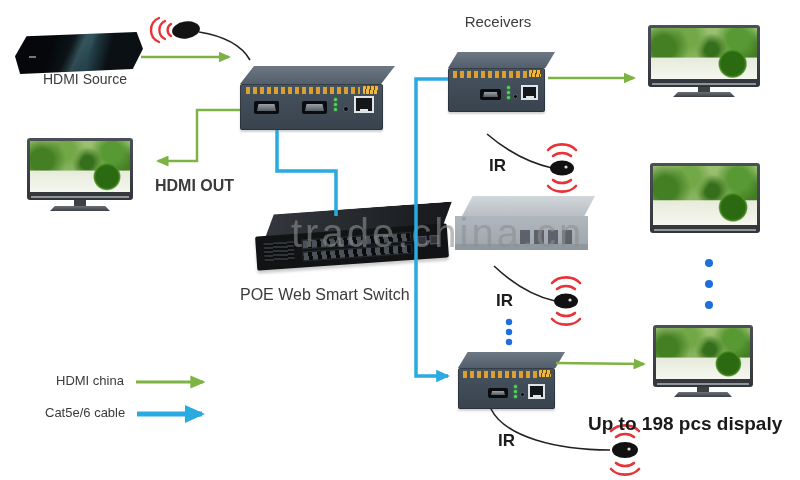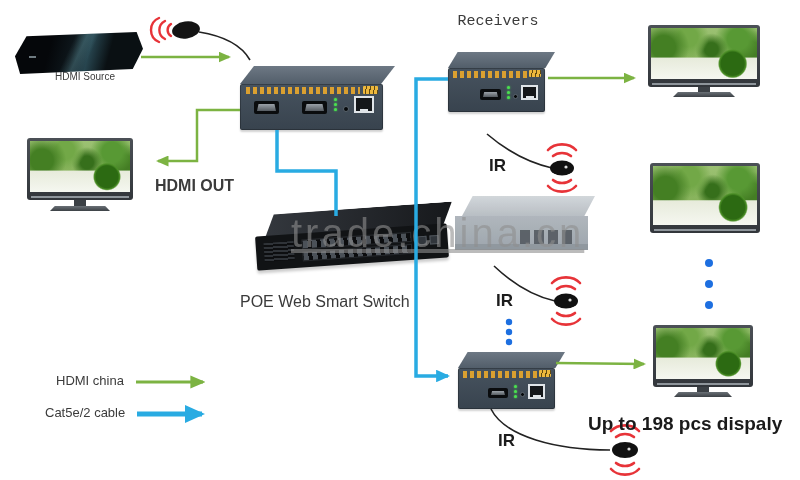--- a/index.html
+++ b/index.html
@@ -118,7 +118,7 @@
     <div class="tv-base" style="left:50px;top:206px;width:60px;height:5px;"></div>
   </div>
 
-  <div class="lbl center" style="left:448px;top:13px;width:100px;font-size:15px;font-family:Liberation Mono, monospace;">Receivers</div>
+  <div class="lbl center" style="left:448px;top:13px;width:100px;font-size:15px;">Receivers</div>
 
   <div>
     <div class="dev-top" style="left:448px;top:52px;width:107px;height:16px;"></div>

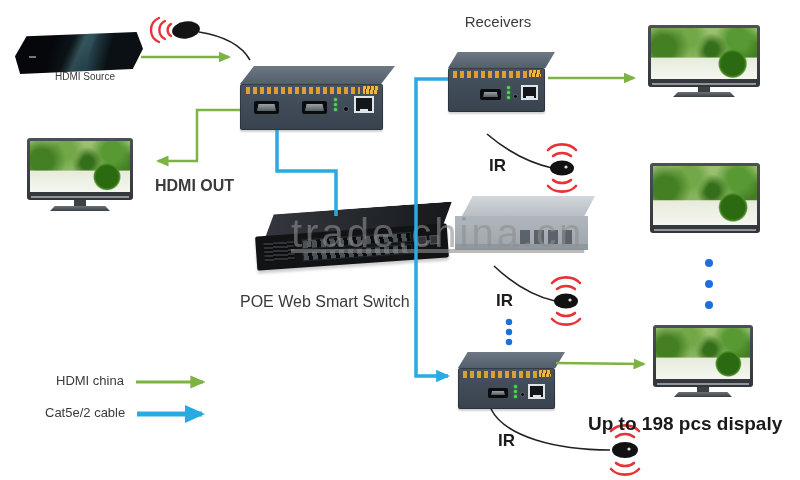--- a/index.html
+++ b/index.html
@@ -88,7 +88,7 @@
 <div id="stage">
 
   <div class="dvd"></div>
-  <div class="lbl center" style="left:20px;top:71px;width:130px;font-size:10px;">
+  <div class="lbl center" style="left:20px;top:71px;width:130px;font-size:14px;">
     <span style="display:block;">HDMI Source</span>
   </div>
 

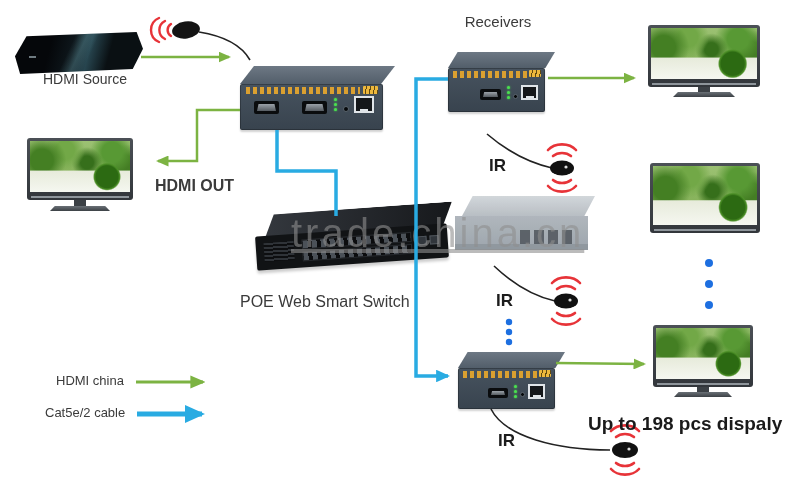--- a/index.html
+++ b/index.html
@@ -78,7 +78,7 @@
   .dvd::after{content:"";position:absolute;left:14px;top:24px;width:7px;height:2px;background:#6e7a80;}
 
   .watermark{position:absolute;left:291px;top:211px;font-size:40px;letter-spacing:3px;
-             color:#8f8f8f;opacity:.6;z-index:6;white-space:nowrap;text-decoration:underline;}
+             color:#8f8f8f;opacity:.6;z-index:6;white-space:nowrap;}
 
   svg.overlay{position:absolute;left:0;top:0;z-index:8;pointer-events:none;}
 </style>

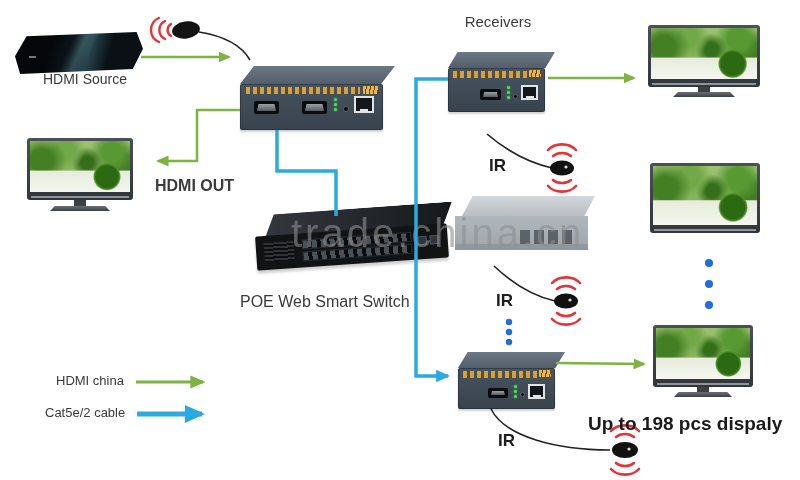--- a/index.html
+++ b/index.html
@@ -169,7 +169,7 @@
       <div class="sw-sfp" style="left:174px;"></div>
     </div>
   </div>
-  <div class="lbl" style="left:240px;top:286px;font-size:16px;margin-top:7px;">POE Web Smart Switch</div>
+  <div class="lbl" style="left:240px;top:286px;font-size:16px;">POE Web Smart Switch</div>
 
   <div class="watermark">trade.china.cn</div>
 

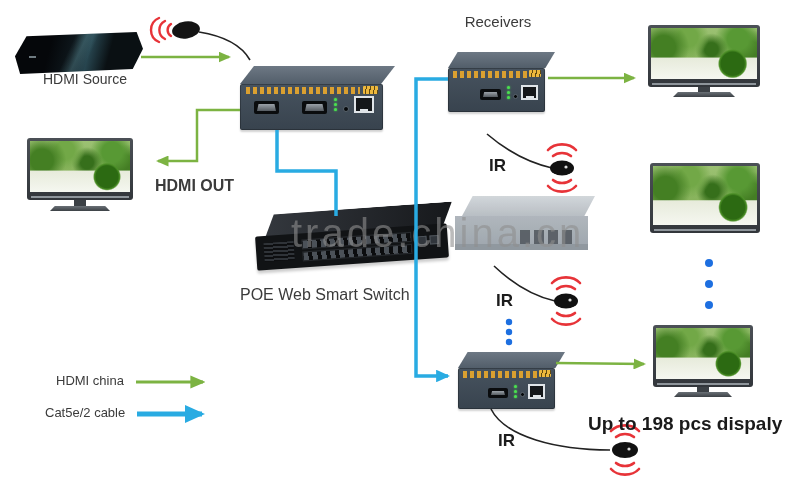--- a/index.html
+++ b/index.html
@@ -203,7 +203,7 @@
   <div class="lbl" style="left:588px;top:413px;font-size:19px;font-weight:700;color:#1a1a1a;">Up to 198 pcs dispaly</div>
 
   <div class="lbl" style="left:56px;top:374px;font-size:13px;">HDMI china</div>
-  <div class="lbl" style="left:45px;top:406px;font-size:13px;">Cat5e/2 cable</div>
+  <div class="lbl" style="left:45px;top:406px;font-size:13px;">Cat5e/6 cable</div>
 
   <svg class="overlay" width="800" height="480" viewBox="0 0 800 480">
     <defs>

